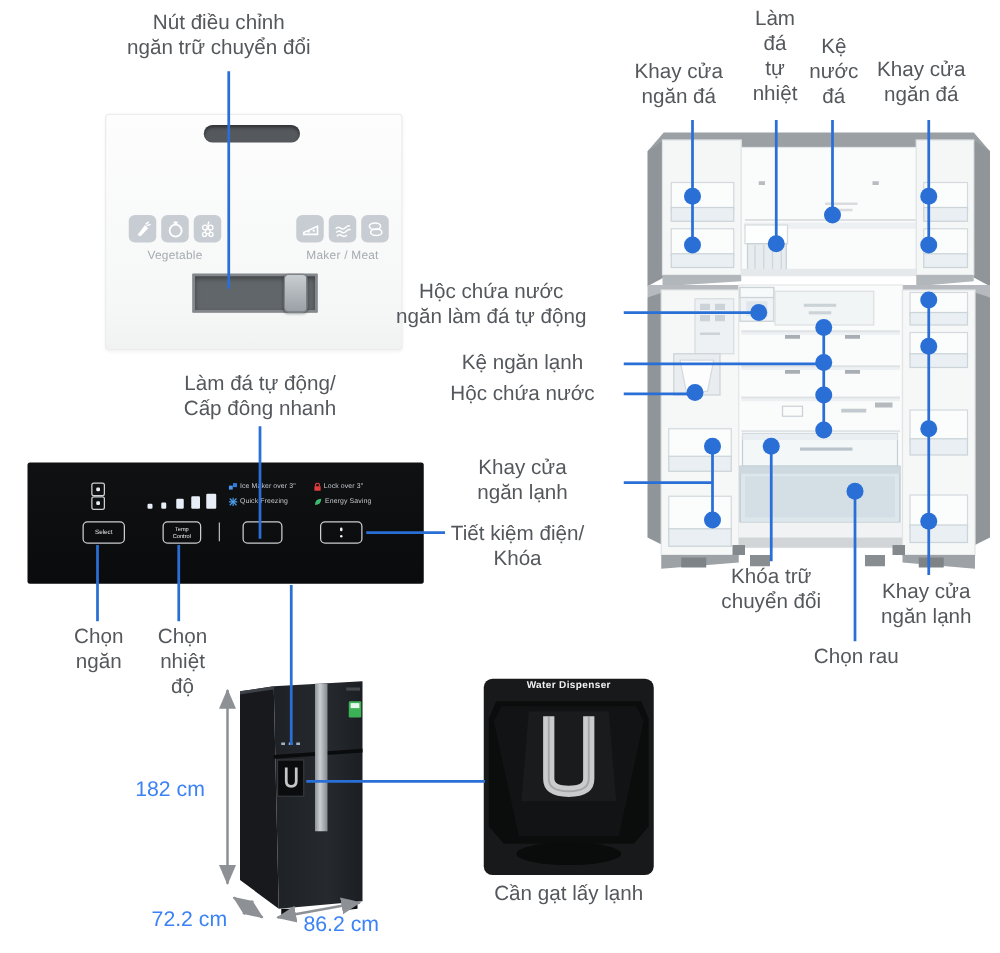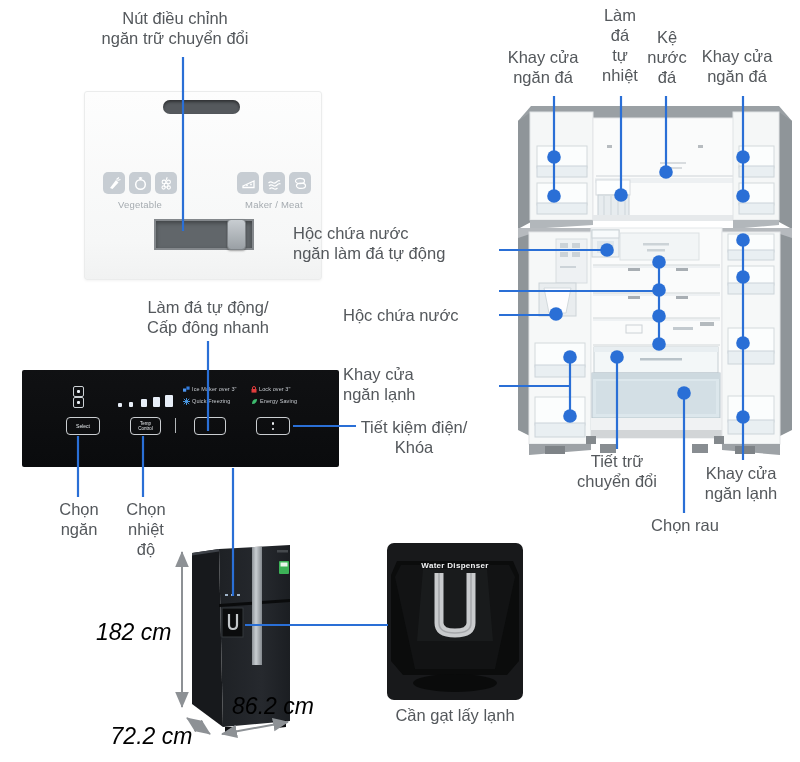--- a/index.html
+++ b/index.html
@@ -10,7 +10,7 @@
   
   .lbl{position:absolute;font-size:16.5px;line-height:20px;color:#54585c;
        white-space:pre-line;text-align:center;z-index:30;}
-  .lbl.r{text-align:left;}
+  .lbl.r{text-align:center;}
   .lbl.dim{font-size:23px;color:#000000;font-style:italic;}
   
   #white-panel{left:64px;top:91px;width:236px;height:187px;z-index:5;

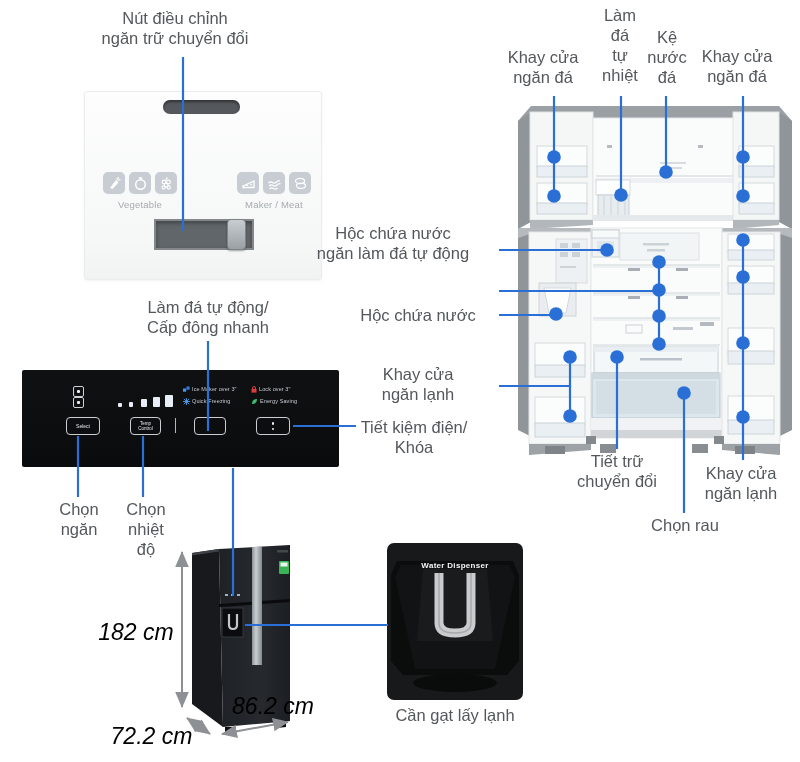--- a/index.html
+++ b/index.html
@@ -422,6 +422,7 @@
 ngăn đá</div>
   <div class="lbl r" style="left:293px;top:223px;width:200px">Hộc chứa nước
 ngăn làm đá tự động</div>
+  <div class="lbl r" style="left:343px;top:280px;width:150px">Kệ ngăn lạnh</div>
   <div class="lbl r" style="left:343px;top:305px;width:150px">Hộc chứa nước</div>
   <div class="lbl r" style="left:343px;top:364px;width:150px">Khay cửa
 ngăn lạnh</div>

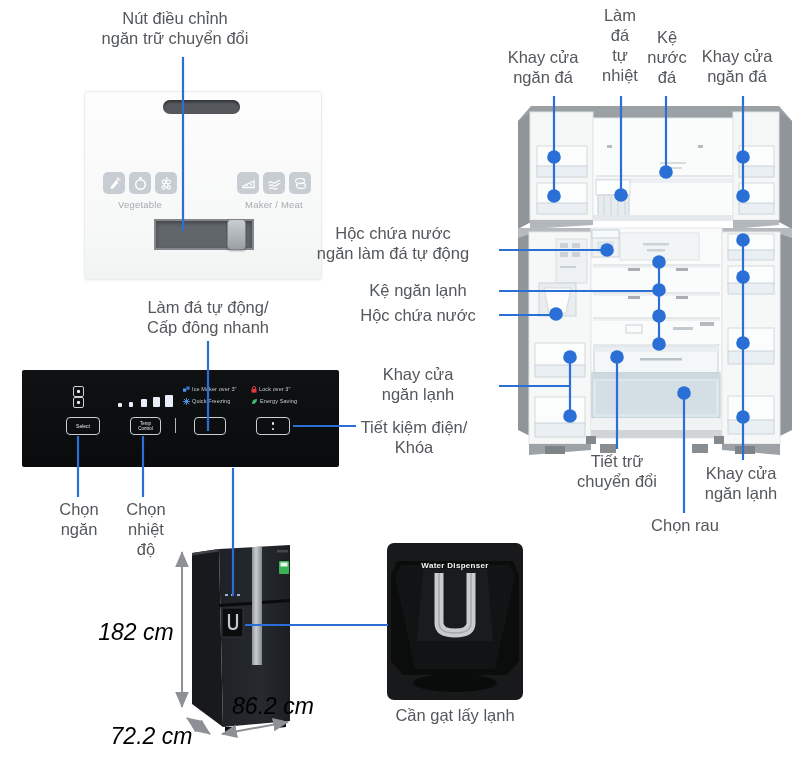--- a/index.html
+++ b/index.html
@@ -426,7 +426,7 @@
   <div class="lbl r" style="left:343px;top:305px;width:150px">Hộc chứa nước</div>
   <div class="lbl r" style="left:343px;top:364px;width:150px">Khay cửa
 ngăn lạnh</div>
-  <div class="lbl" style="left:547px;top:451px;width:140px">Tiết trữ
+  <div class="lbl" style="left:547px;top:451px;width:140px">Khóa trữ
 chuyển đổi</div>
   <div class="lbl" style="left:671px;top:463px;width:140px">Khay cửa
 ngăn lạnh</div>

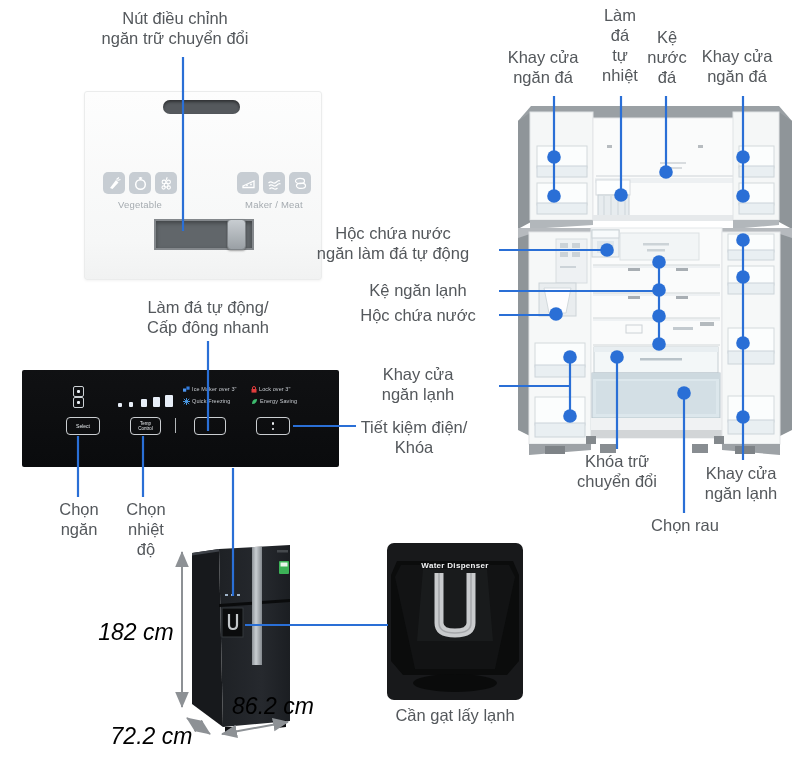--- a/index.html
+++ b/index.html
@@ -48,7 +48,7 @@
   
   #dispenser-box{left:387px;top:543px;width:136px;height:157px;background:#18191b;
     border-radius:7px;overflow:hidden;z-index:5;}
-  #wd-title{position:relative;margin-top:18px;text-align:center;font-size:8px;font-weight:bold;
+  #wd-title{position:relative;margin-top:0;text-align:center;font-size:8px;font-weight:bold;
     color:#f2f3f4;letter-spacing:.3px;z-index:2;}
   #leaders{position:absolute;left:0;top:0;z-index:20;pointer-events:none;}
 </style>

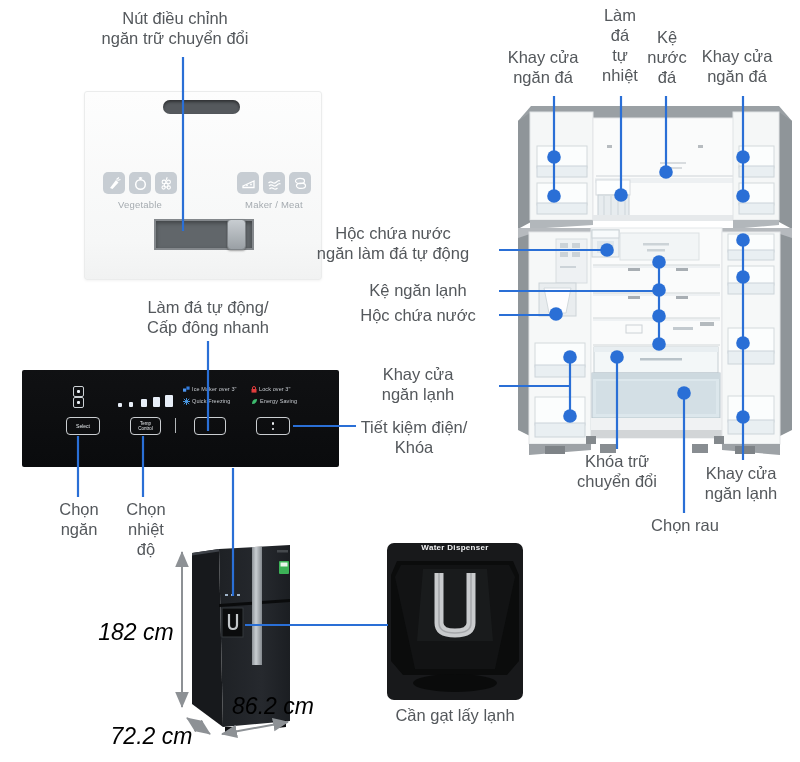--- a/index.html
+++ b/index.html
@@ -11,7 +11,7 @@
   .lbl{position:absolute;font-size:16.5px;line-height:20px;color:#54585c;
        white-space:pre-line;text-align:center;z-index:30;}
   .lbl.r{text-align:center;}
-  .lbl.dim{font-size:23px;color:#000000;font-style:italic;}
+  .lbl.dim{font-size:17px;color:#3b82f6;}
   
   #white-panel{left:64px;top:91px;width:236px;height:187px;z-index:5;
     background:linear-gradient(180deg,#fdfdfd 0%,#f6f7f7 80%,#f1f2f2 100%);

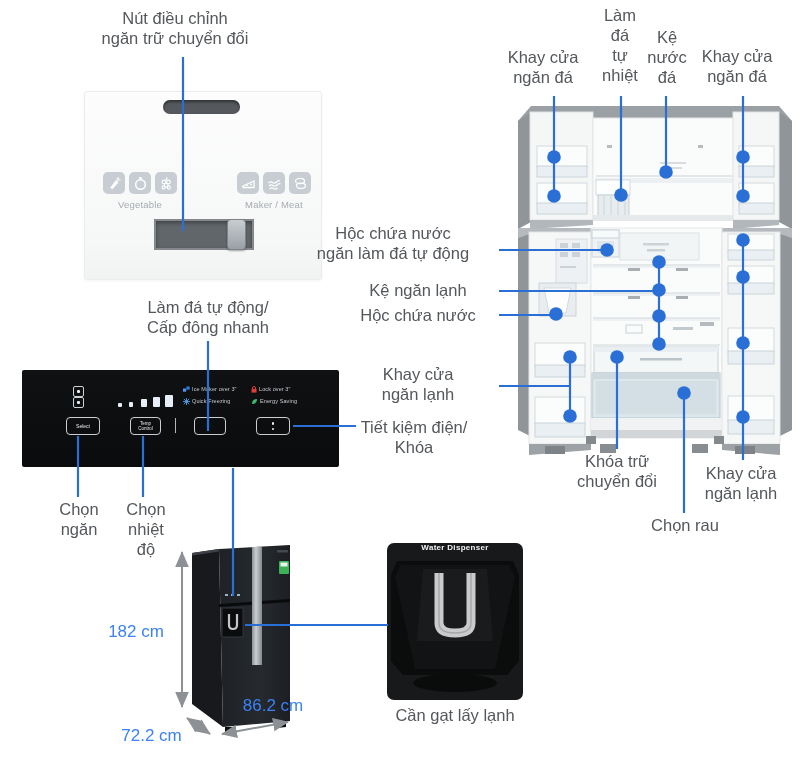--- a/index.html
+++ b/index.html
@@ -434,7 +434,7 @@
   <div class="lbl" style="left:375px;top:705px;width:160px">Cần gạt lấy lạnh</div>
   <div class="lbl dim r" style="left:96px;top:622px;width:80px">182 cm</div>
   <div class="lbl dim" style="left:104px;top:726px;width:95px">72.2 cm</div>
-  <div class="lbl dim" style="left:228px;top:696px;width:90px">86.2 cm</div>
+  <div class="lbl dim" style="left:228px;top:730px;width:90px">86.2 cm</div>
 
 </div>
 

